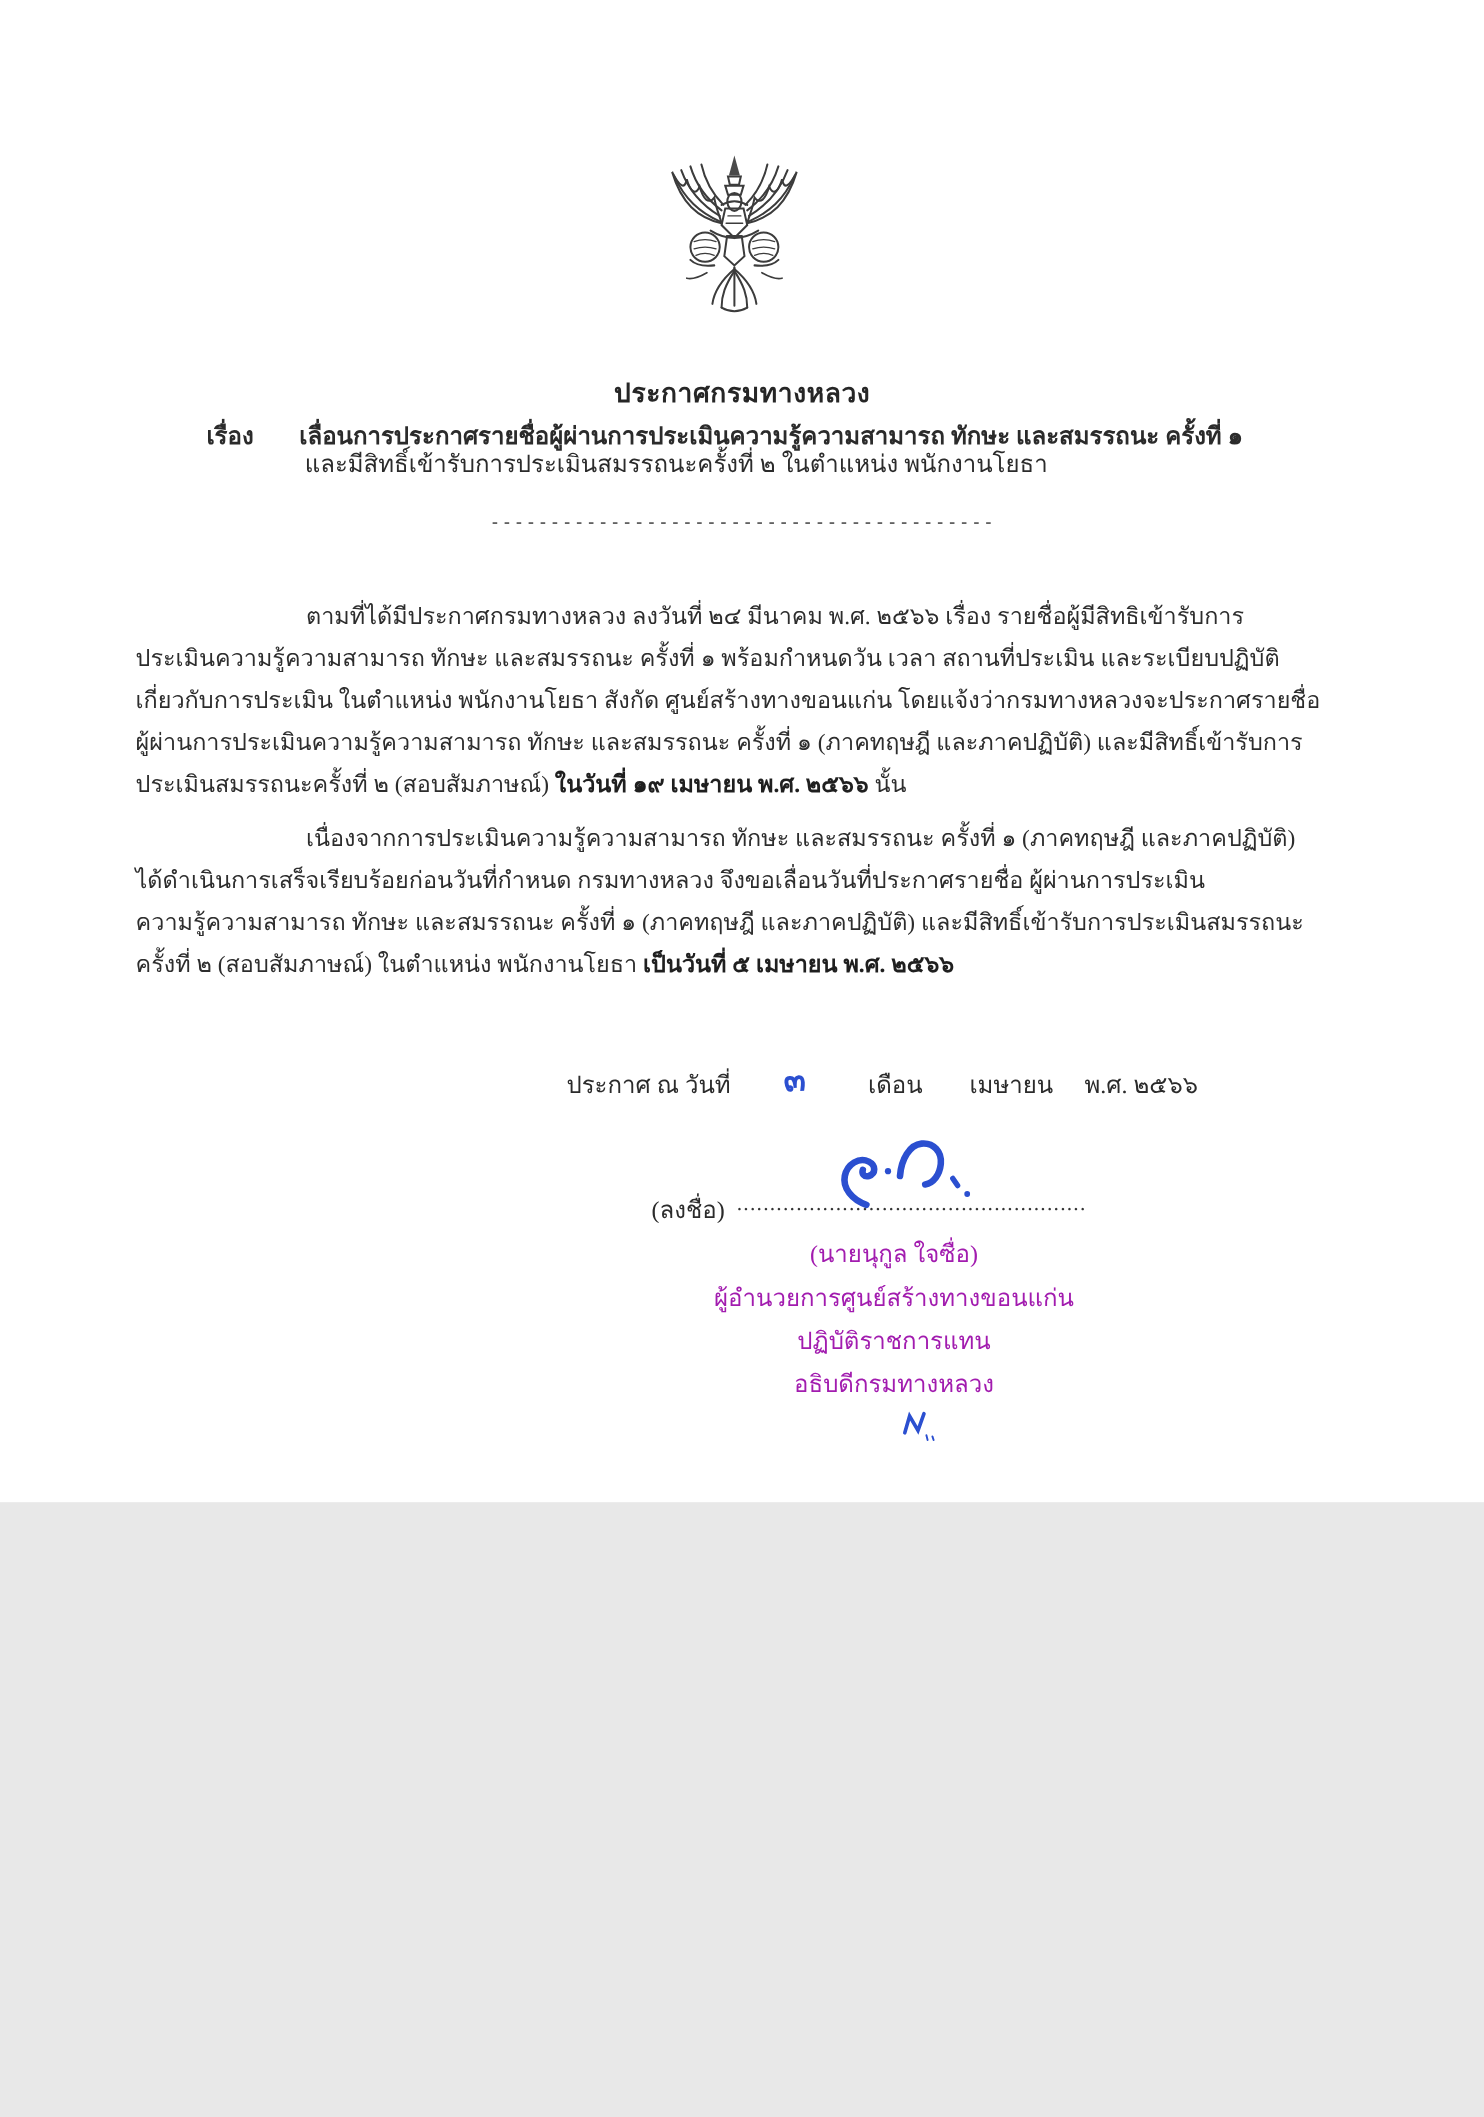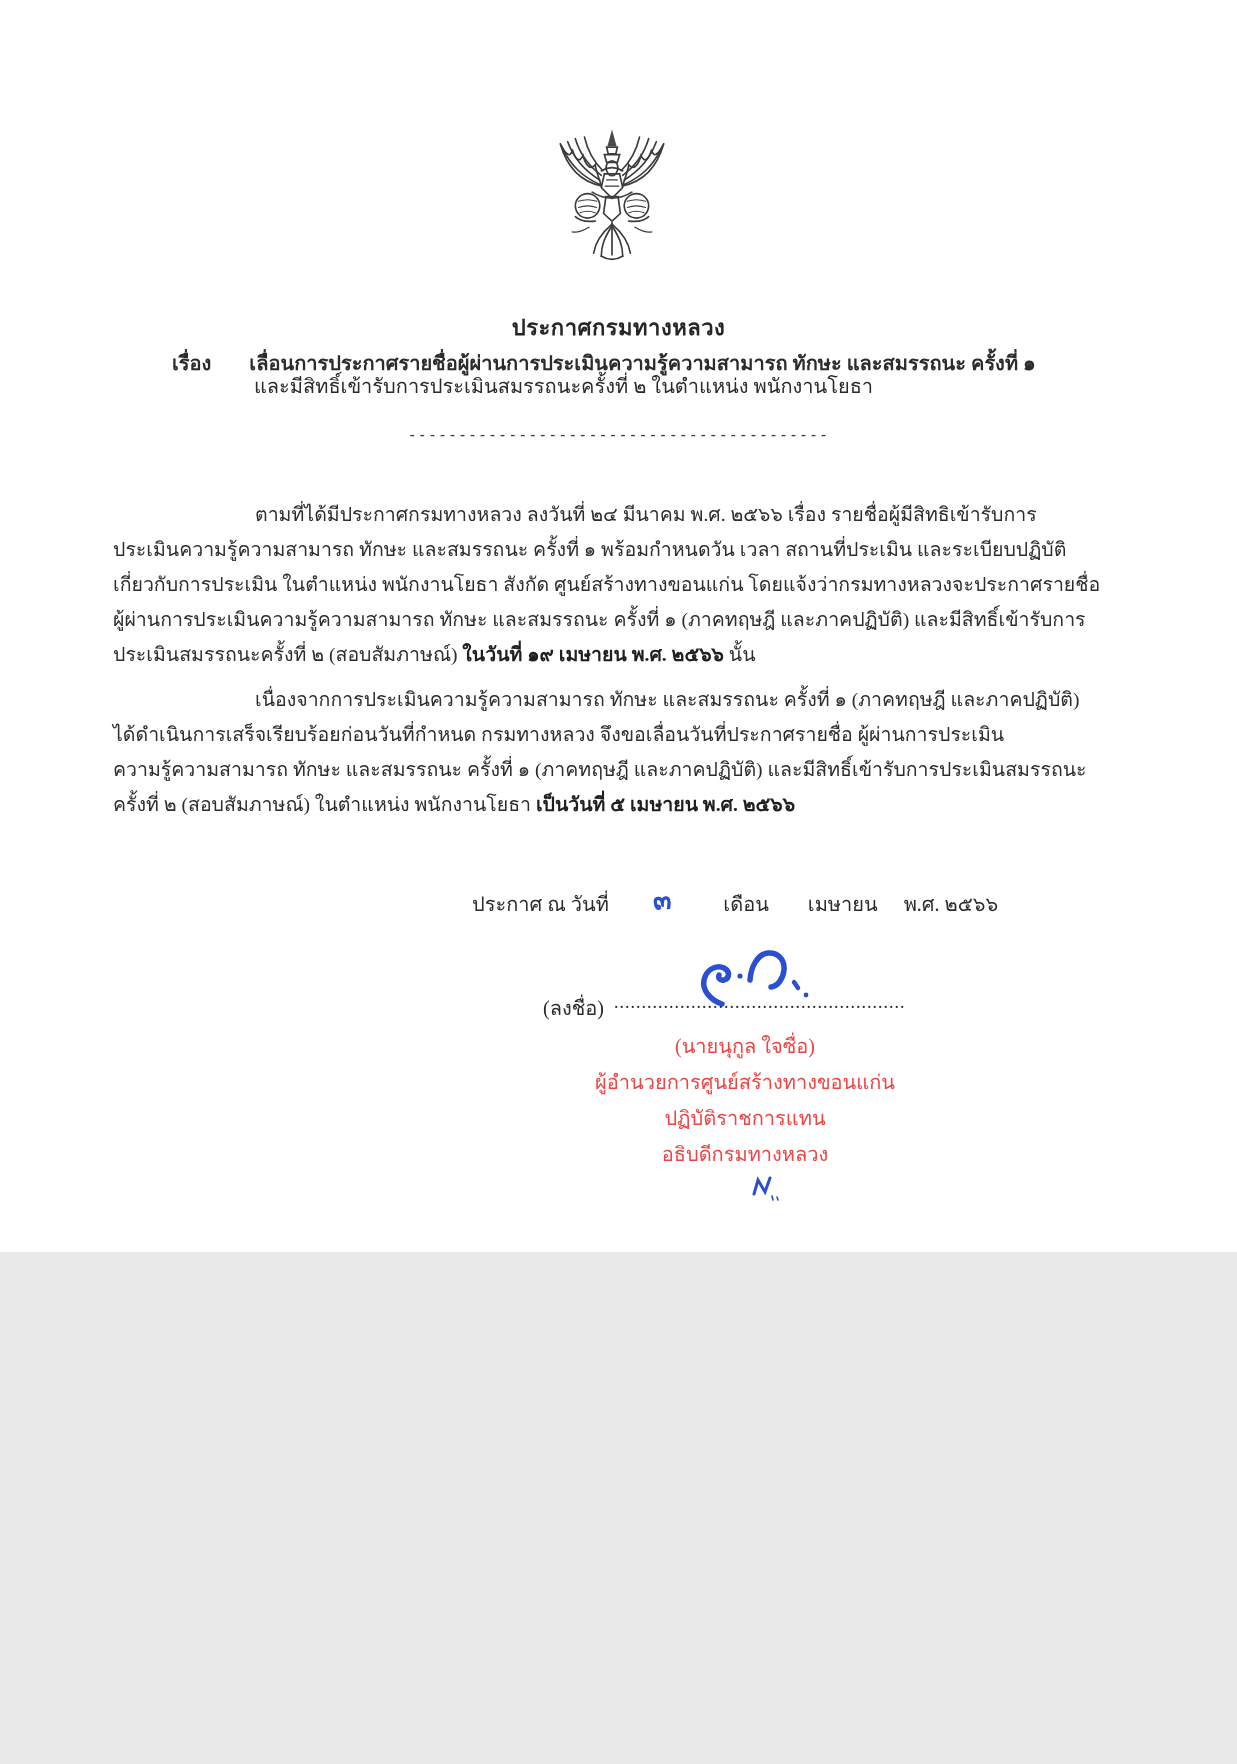--- a/index.html
+++ b/index.html
@@ -79,7 +79,7 @@
   .sig-block {
     position:absolute; left:545px; top:1028px; width:400px;
     text-align:center;
-    font-size:20px; line-height:36px; color:#ef4444;
+    font-size:20px; line-height:36px; color:#a21caf;
   }
   .flourish-svg {
     position:absolute; left:748px; top:1172px;

